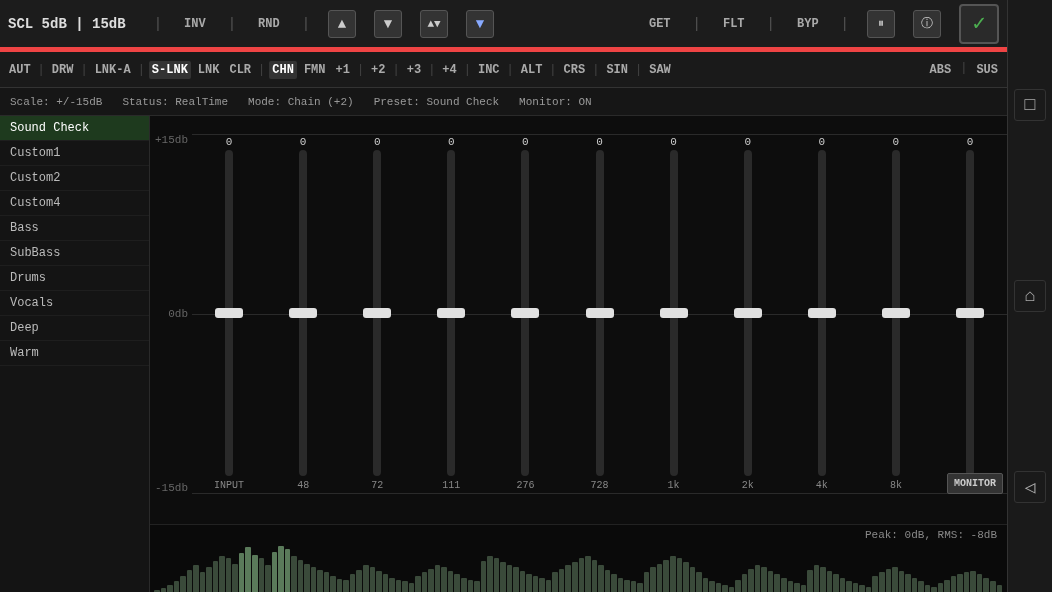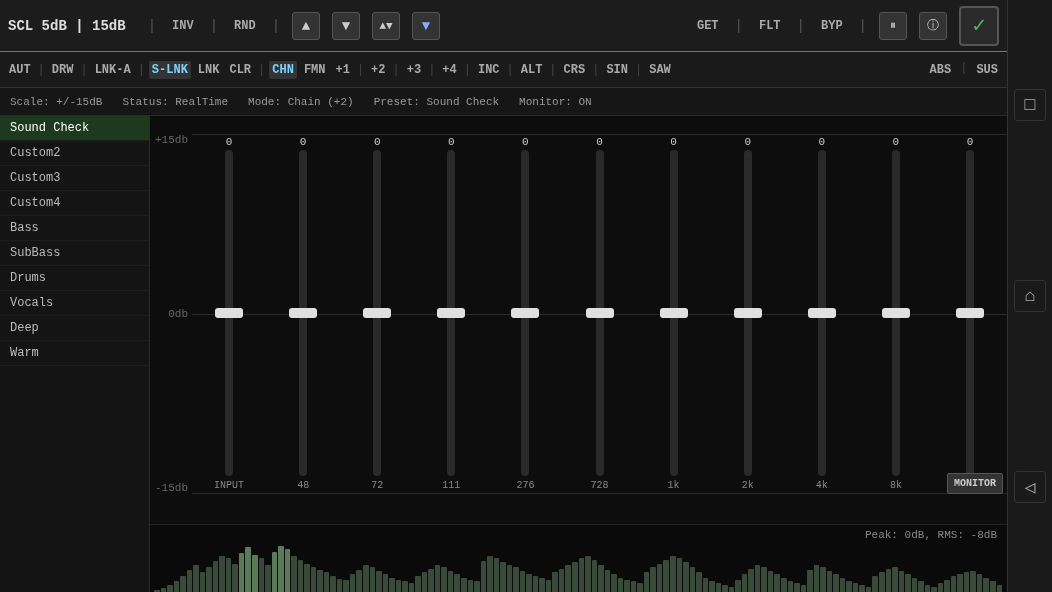--- a/index.html
+++ b/index.html
@@ -39,8 +39,8 @@
       display: flex;
       align-items: center;
       padding: 0 8px;
-      border-bottom: 1px solid #ef4444;
-      gap: 12px;
+      border-bottom: 5px solid #ef4444;
+      gap: 18px;
     }
 
     #scl-label {

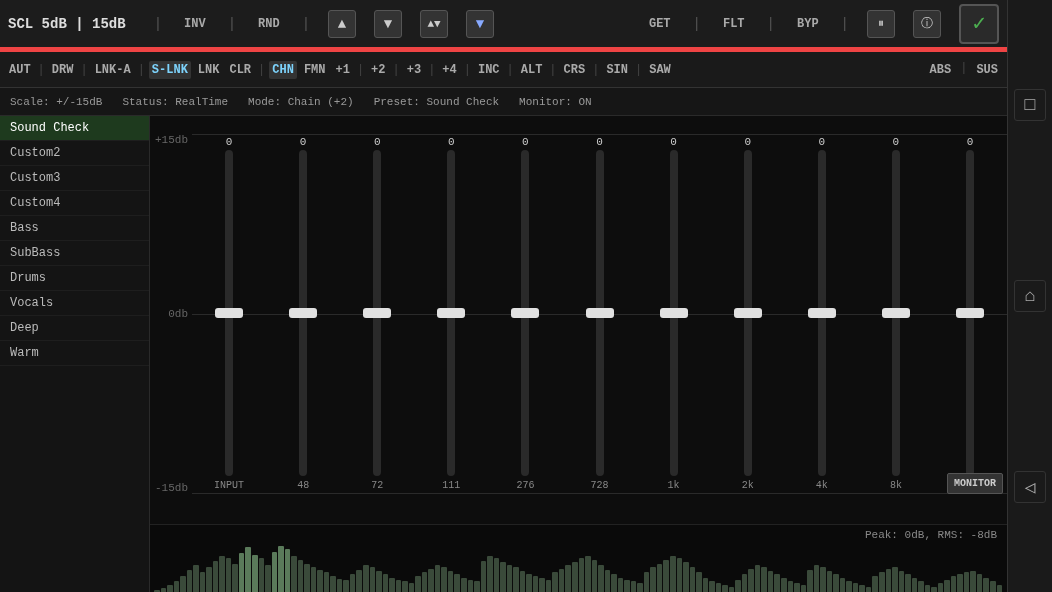--- a/index.html
+++ b/index.html
@@ -126,7 +126,7 @@
       cursor: pointer;
       padding: 2px 3px;
     }
-    .sec-btn.active { color: #7dd3fc; background: #333; border-radius: 2px; }
+    .sec-btn.active { color: #ffffff; background: #333; border-radius: 2px; }
 
     .sec-sep { color: #444; font-size: 12px; }
 

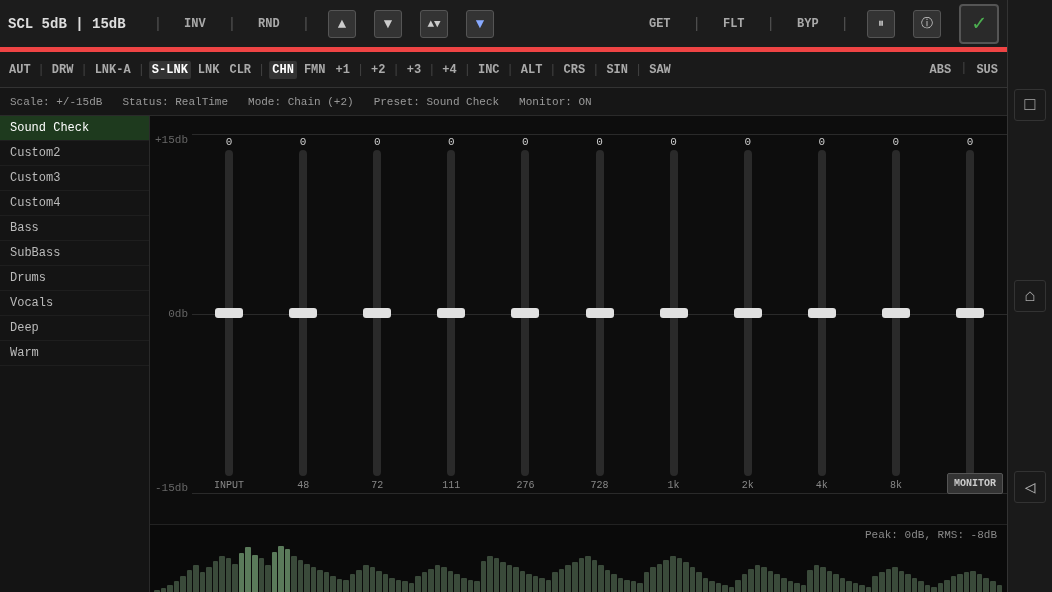--- a/index.html
+++ b/index.html
@@ -426,6 +426,7 @@
 
     <div id="sidebar">
     <div class="preset-item selected">Sound Check</div>
+        <div class="preset-item">Custom1</div>
         <div class="preset-item">Custom2</div>
         <div class="preset-item">Custom3</div>
         <div class="preset-item">Custom4</div>

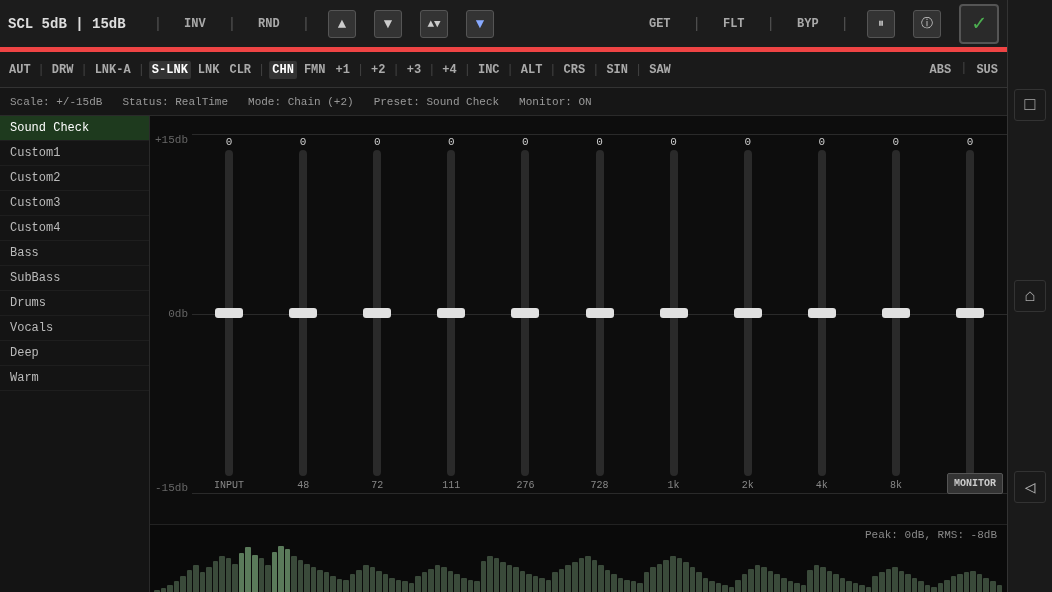--- a/index.html
+++ b/index.html
@@ -428,7 +428,6 @@
     <div class="preset-item selected">Sound Check</div>
         <div class="preset-item">Custom1</div>
         <div class="preset-item">Custom2</div>
-        <div class="preset-item">Custom3</div>
         <div class="preset-item">Custom4</div>
         <div class="preset-item">Bass</div>
         <div class="preset-item">SubBass</div>

